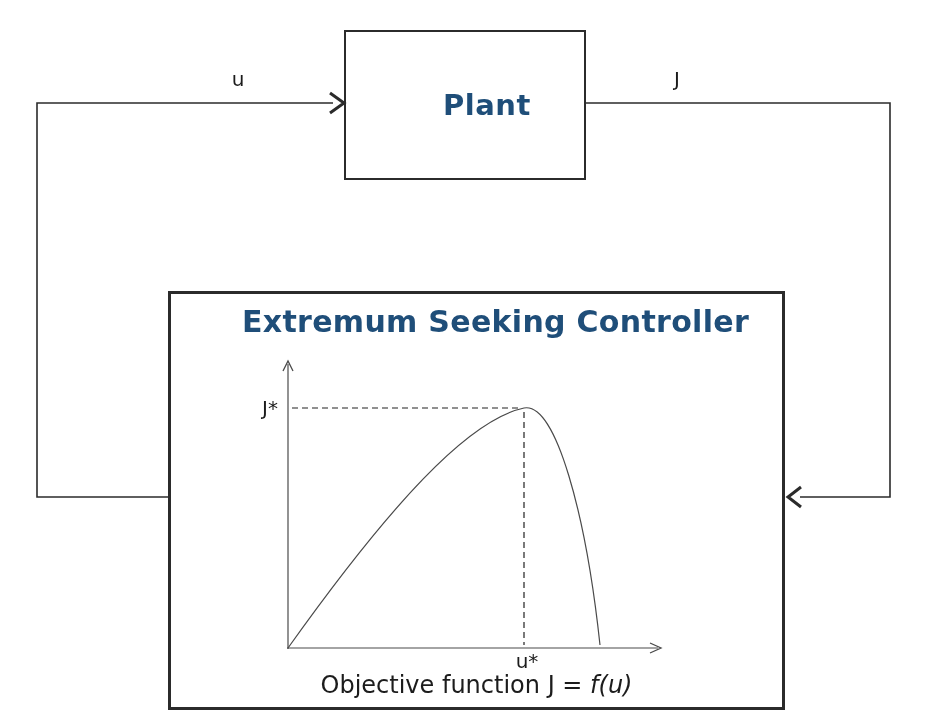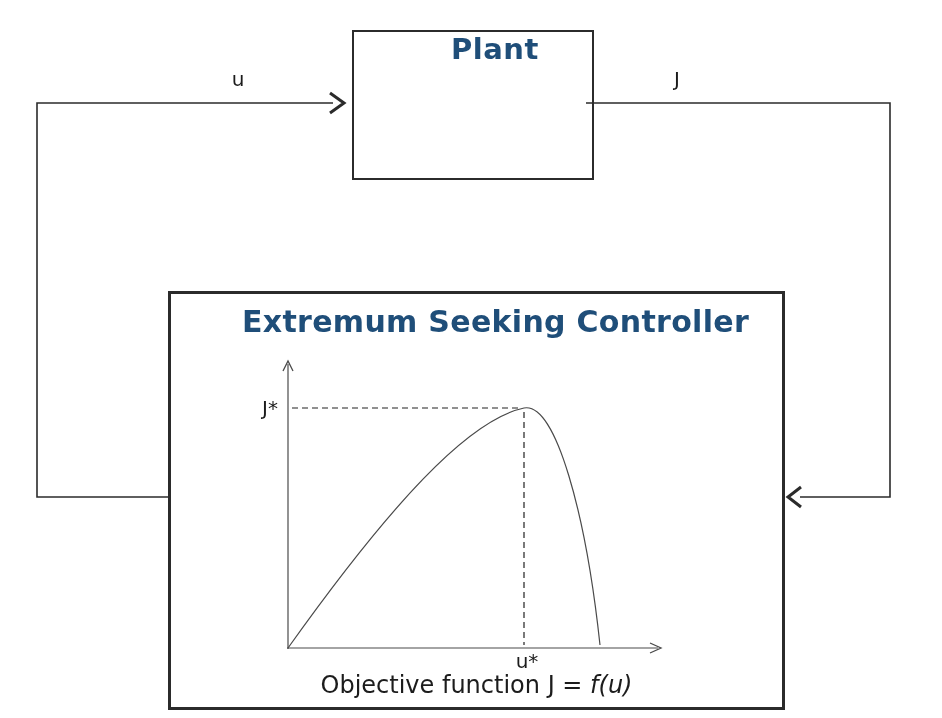--- a/index.html
+++ b/index.html
@@ -22,9 +22,9 @@
     box-sizing:border-box;
   }
   #plant-block{
-    left:352px;top:30px;width:242px;height:150px;
+    left:344px;top:30px;width:242px;height:150px;
     border:2.5px solid var(--line);
-    display:flex;justify-content:center;padding-left:44px;
+    display:flex;align-items:center;justify-content:center;padding-left:44px;
   }
   #plant-label{
     color:var(--accent);

